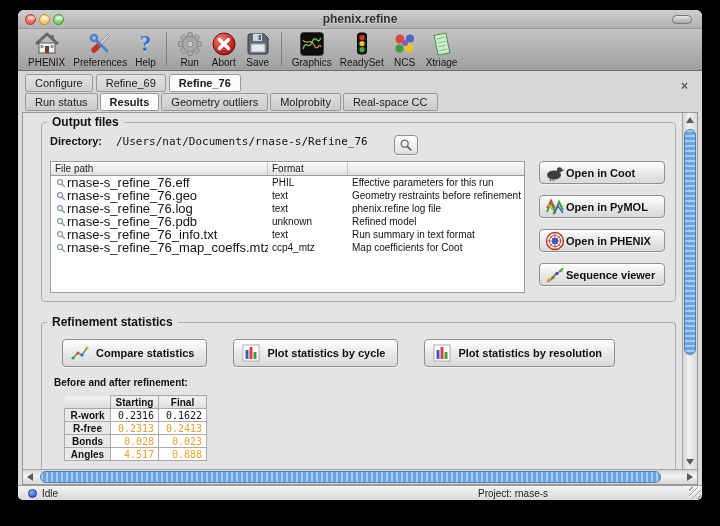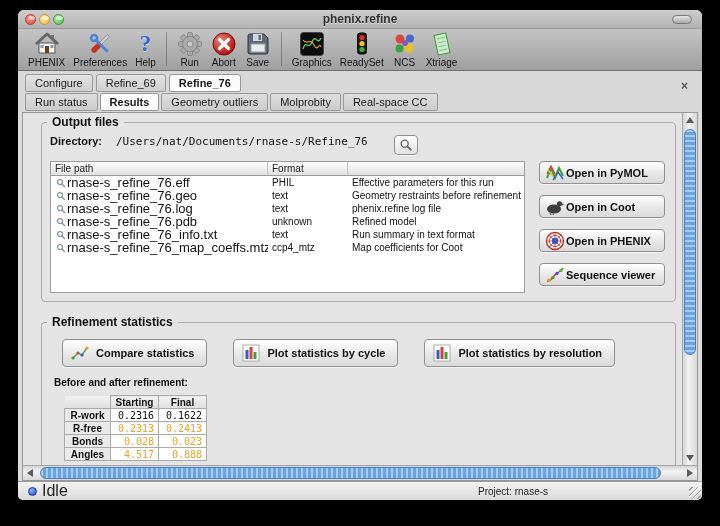--- a/index.html
+++ b/index.html
@@ -399,6 +399,17 @@
             <div class="actions">
               <div class="act-btn">
                 <span class="bic">
+                  <svg width="20" height="16" viewBox="0 0 20 16">
+                    <ellipse cx="9" cy="10" rx="7" ry="4.5" fill="#3d3d3d"></ellipse>
+                    <circle cx="14.5" cy="4.8" r="2.6" fill="#3d3d3d"></circle>
+                    <path d="M16.8 4.2 l3 1 l-3 1.2 z" fill="#666"></path>
+                    <path d="M5 14 l1 2 M8 14.8 l.4 1.4" stroke="#333" stroke-width="1"></path>
+                  </svg>
+                </span>
+                <span class="blabel">Open in Coot</span>
+              </div>
+              <div class="act-btn">
+                <span class="bic">
                   <svg width="20" height="18" viewBox="0 0 20 18">
                     <path d="M2 14 L6 4 L10 14 L14 4 L18 12" fill="none" stroke="#3aa23a" stroke-width="2"></path>
                     <path d="M2 10 L6 2 L10 10" fill="none" stroke="#d84040" stroke-width="1.4"></path>
@@ -407,17 +418,6 @@
                   </svg>
                 </span>
                 <span class="blabel">Open in PyMOL</span>
-              </div>
-              <div class="act-btn">
-                <span class="bic">
-                  <svg width="20" height="16" viewBox="0 0 20 16">
-                    <ellipse cx="9" cy="10" rx="7" ry="4.5" fill="#3d3d3d"></ellipse>
-                    <circle cx="14.5" cy="4.8" r="2.6" fill="#3d3d3d"></circle>
-                    <path d="M16.8 4.2 l3 1 l-3 1.2 z" fill="#666"></path>
-                    <path d="M5 14 l1 2 M8 14.8 l.4 1.4" stroke="#333" stroke-width="1"></path>
-                  </svg>
-                </span>
-                <span class="blabel">Open in Coot</span>
               </div>
               <div class="act-btn">
                 <span class="bic">

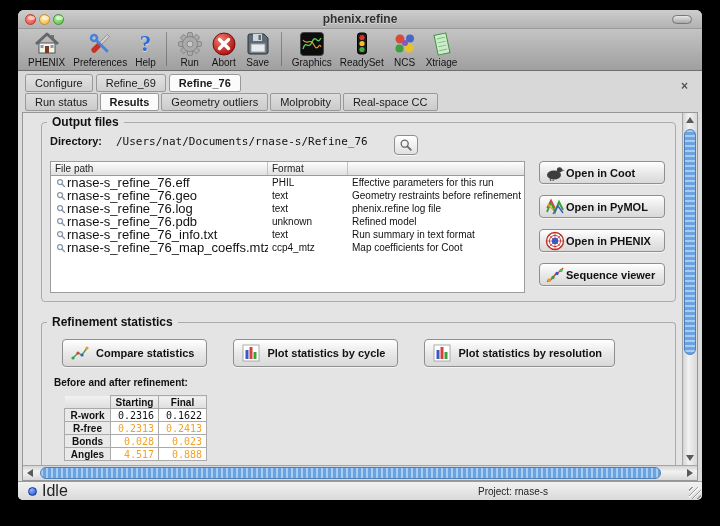--- a/index.html
+++ b/index.html
@@ -133,7 +133,7 @@
     position:relative;display:flex;align-items:center;padding-left:10px;}
   .status-dot{width:9px;height:9px;border-radius:50%;margin-right:5px;
     background:radial-gradient(circle at 35% 30%,#8fb4ff,#1c46c8);border:1px solid #173a9e;}
-  .status-text{font-size:16px;color:#222;}
+  .status-text{font-size:10px;color:#222;}
   .project-text{position:absolute;left:460px;font-size:10px;color:#222;}
   .resize-grip{position:absolute;right:1px;bottom:1px;width:12px;height:12px;
     background:repeating-linear-gradient(135deg,transparent 0 2px,#999 2px 3px,rgba(255,255,255,.7) 3px 4px);}

